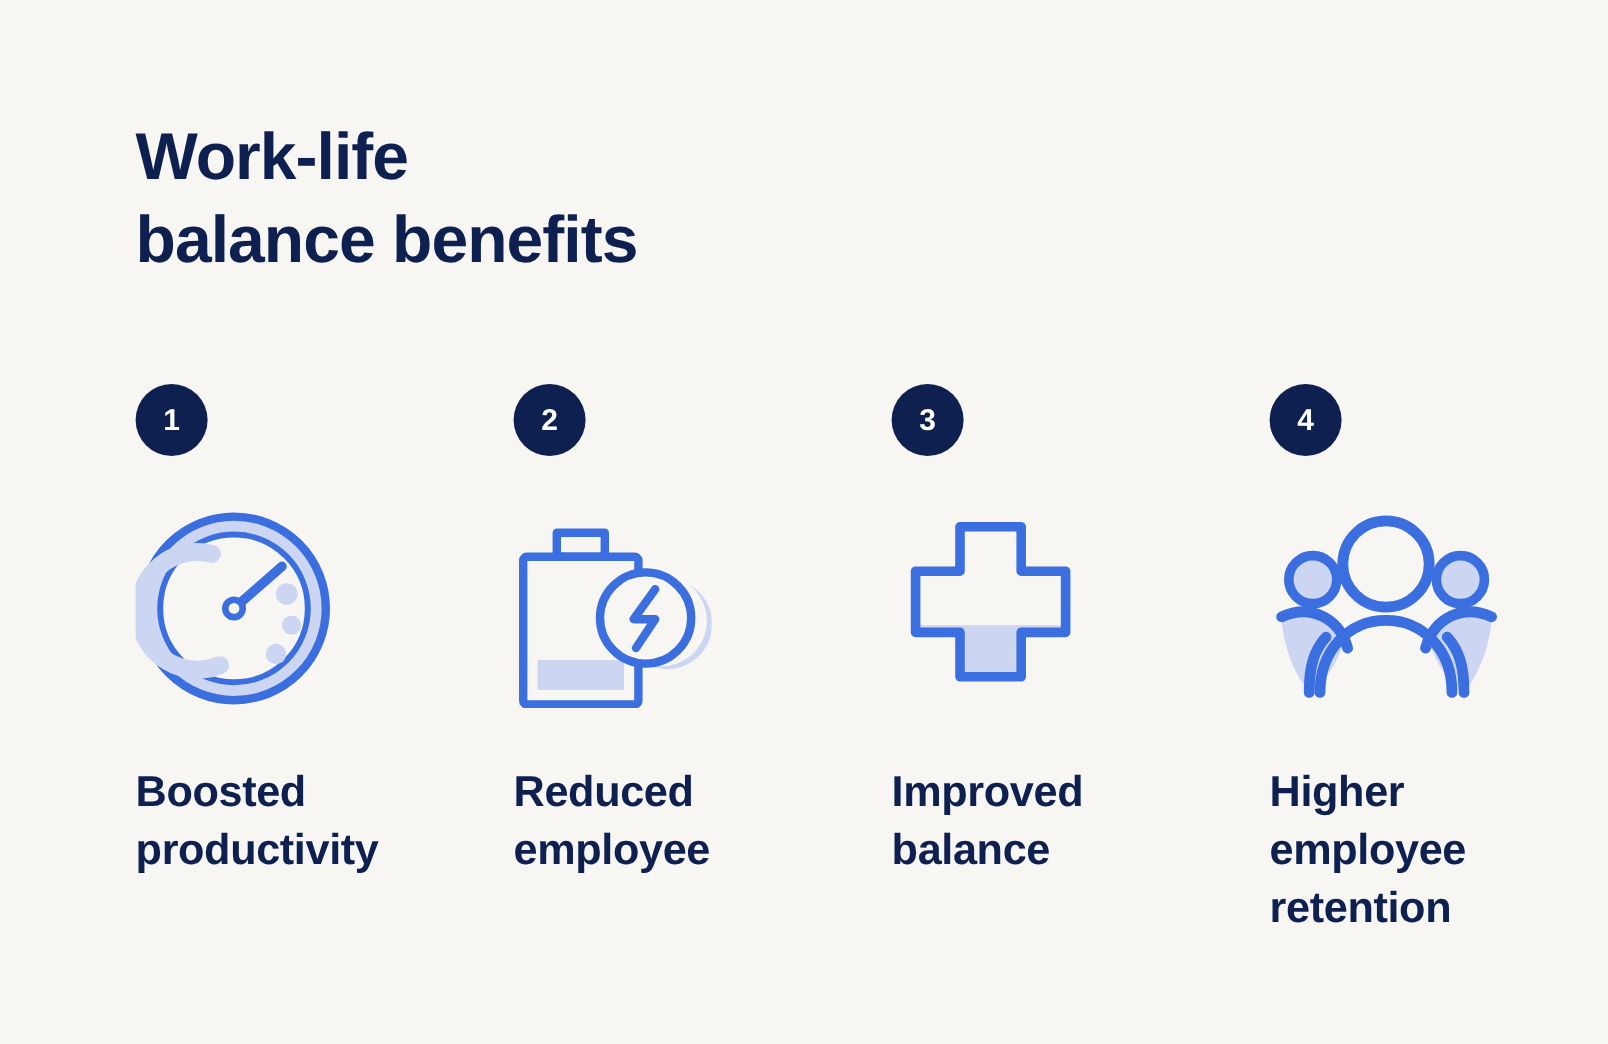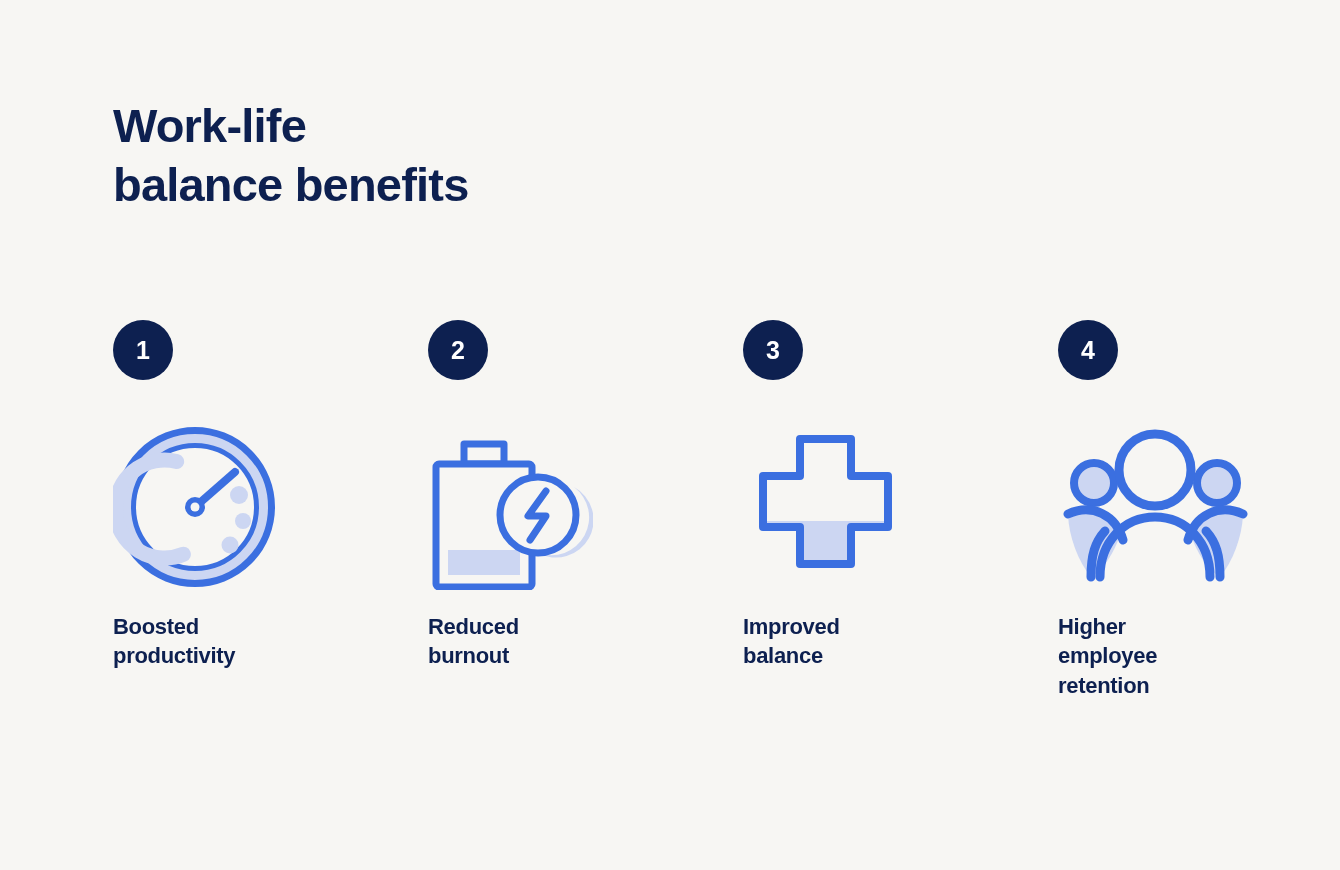--- a/index.html
+++ b/index.html
@@ -26,7 +26,7 @@
     left: 113px;
     top: 96px;
     width: 700px;
-    font-size: 47px;
+    font-size: 55px;
     line-height: 1.26;
     font-weight: 800;
     letter-spacing: -0.8px;

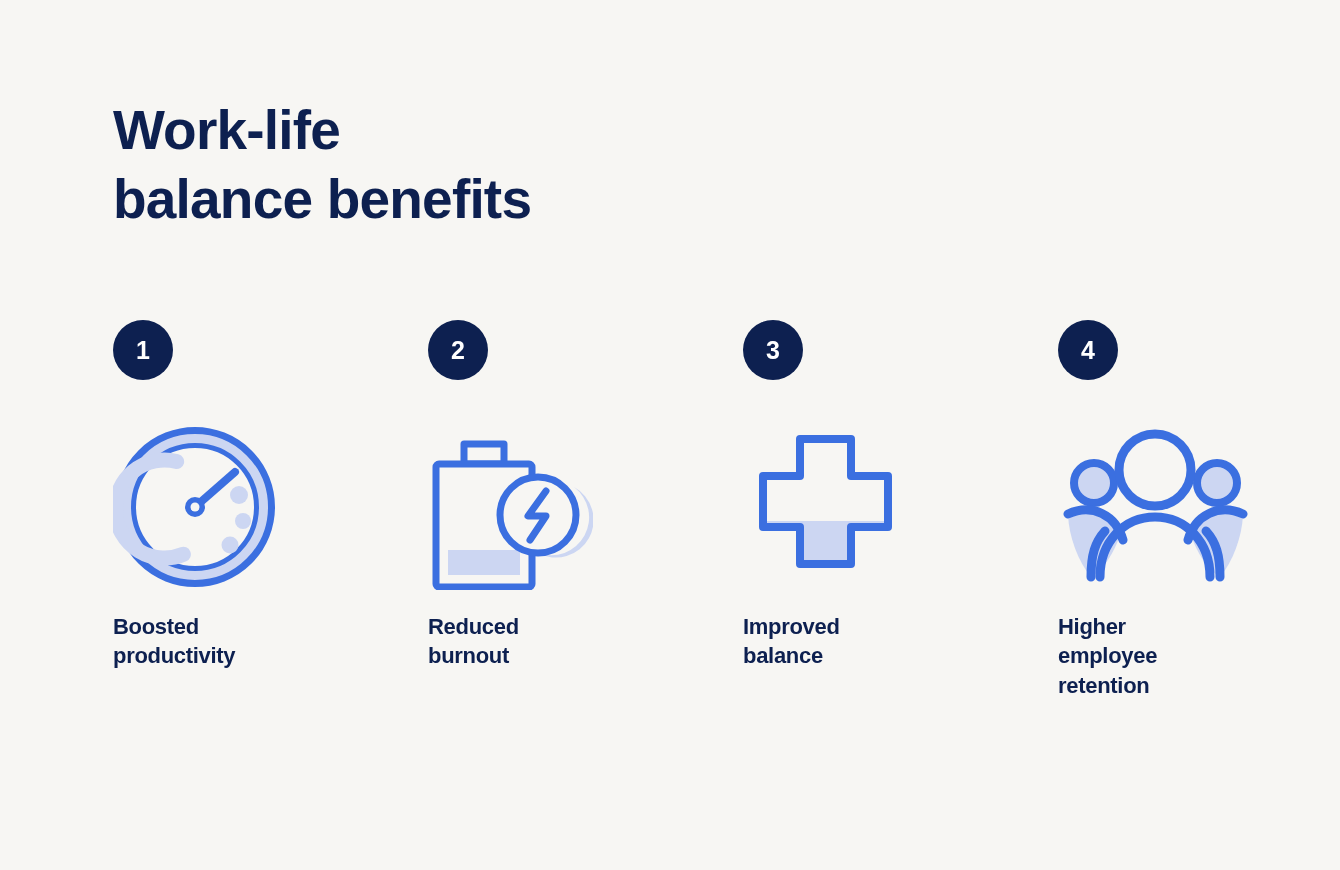--- a/index.html
+++ b/index.html
@@ -77,8 +77,8 @@
 
   
   .caption {
-    margin-top: 22px;
-    font-size: 22px;
+    margin-top: 46px;
+    font-size: 36px;
     line-height: 1.33;
     font-weight: 800;
     letter-spacing: -0.3px;

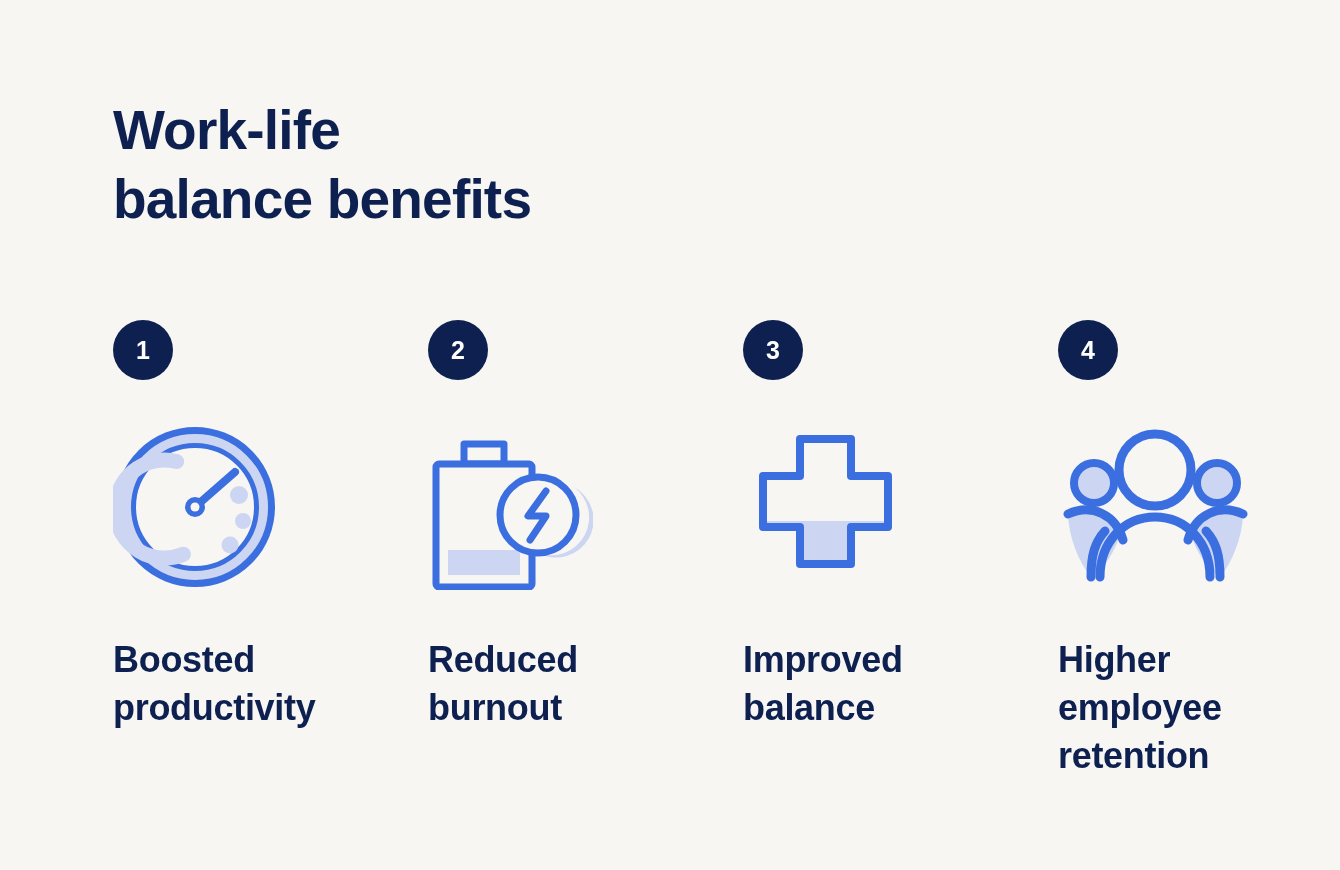--- a/index.html
+++ b/index.html
@@ -142,7 +142,7 @@
         </svg>
       </div>
       <div class="caption">Reduced
-burnout</div>
+employee</div>
     </div>
 
     <div class="column">

